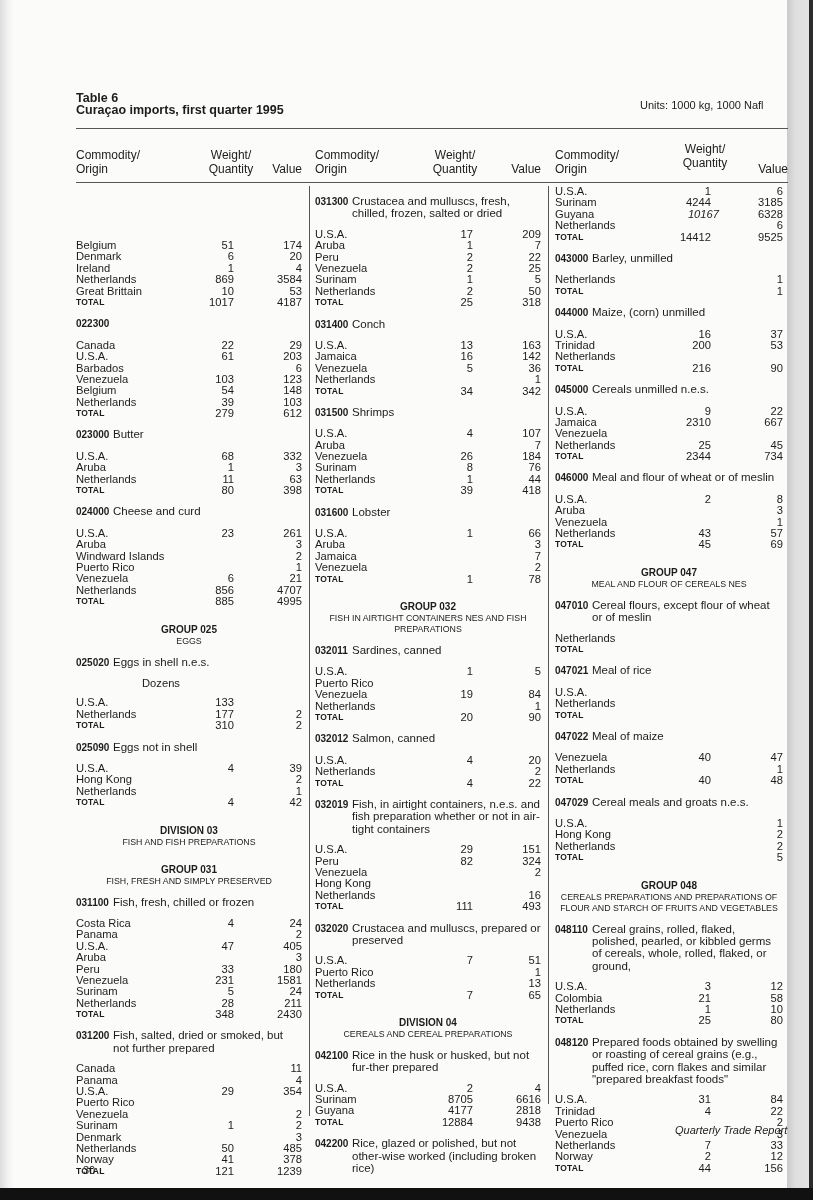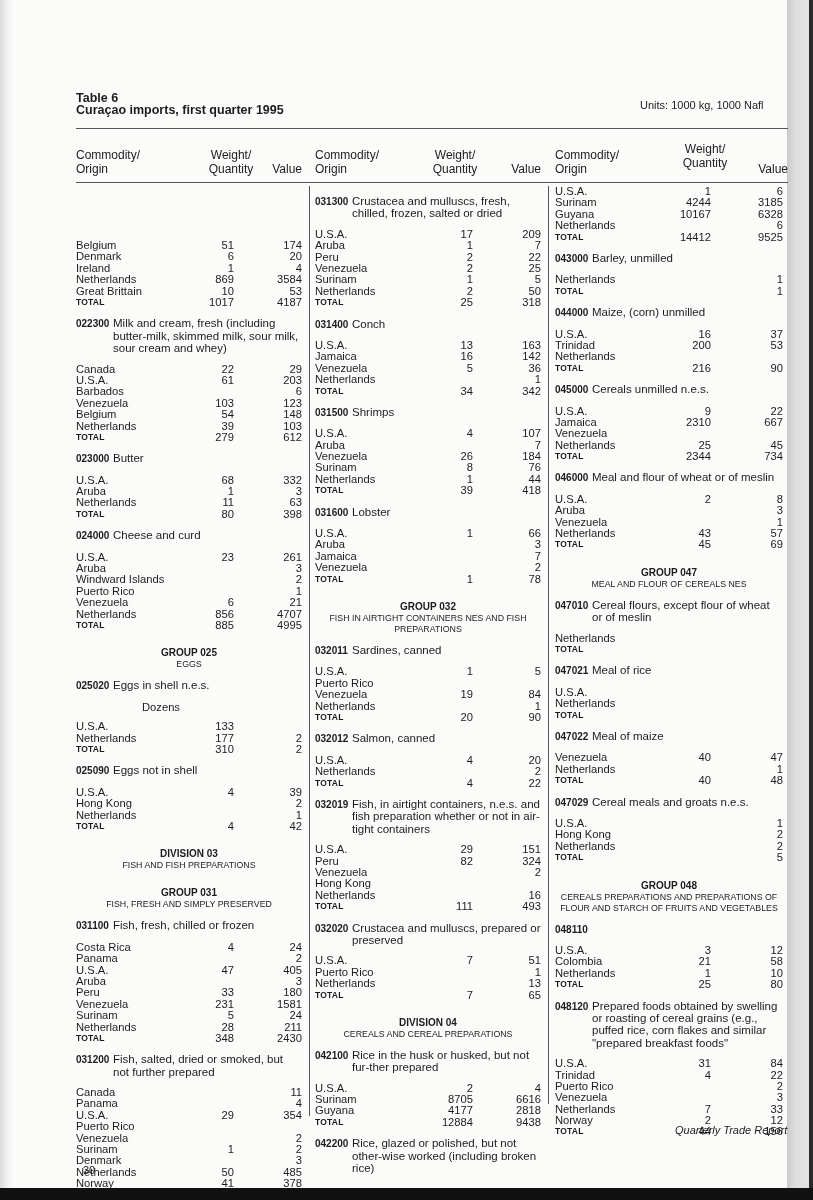--- a/index.html
+++ b/index.html
@@ -744,7 +744,7 @@
         </div>
         <div class="row">
           <span class="o">Guyana</span>
-          <span class="q" style="right: 72px;">10167</span>
+          <span class="q" style="right: 64px; font-style: italic;">10167</span>
           <span class="v">6328</span>
         </div>
         <div class="row">

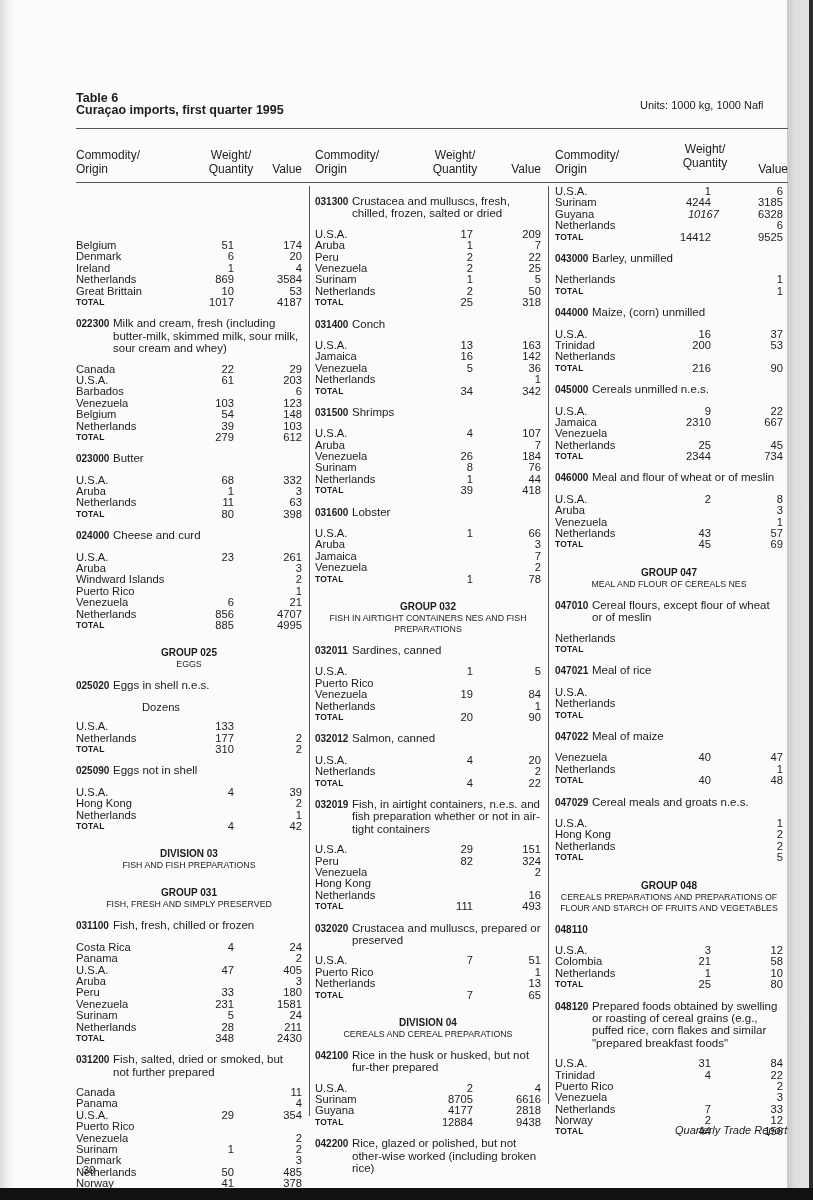--- a/index.html
+++ b/index.html
@@ -163,7 +163,6 @@
       </div>
       <div class="item">
         <span class="code">022300</span>
-        <span class="desc">Milk and cream, fresh (including butter-milk, skimmed milk, sour milk, sour cream and whey)</span>
       </div>
       <div class="blk" style="margin-top: 8px;">
         <div class="row">

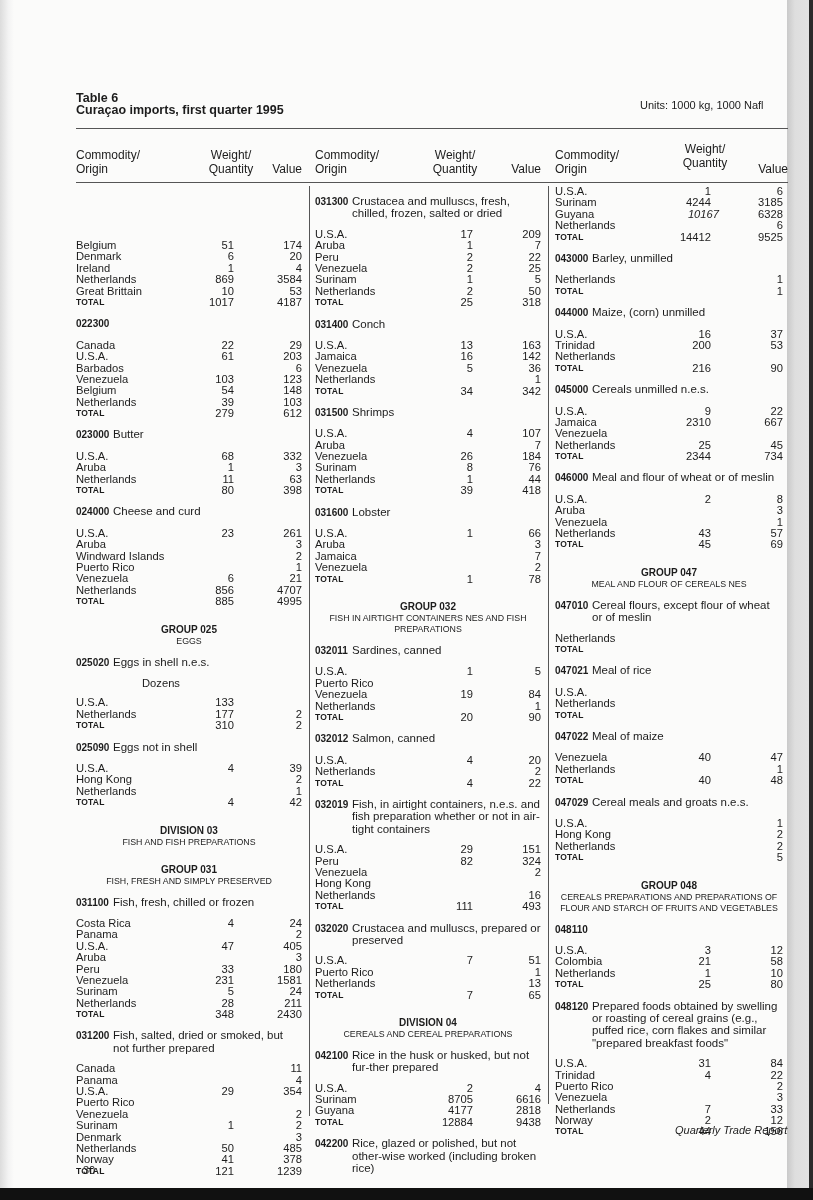--- a/index.html
+++ b/index.html
@@ -955,6 +955,7 @@
       </div>
       <div class="item">
         <span class="code">048110</span>
+        <span class="desc">Cereal grains, rolled, flaked, polished, pearled, or kibbled germs of cereals, whole, rolled, flaked, or ground,</span>
       </div>
       <div class="blk" style="margin-top: 8px;">
         <div class="row">

